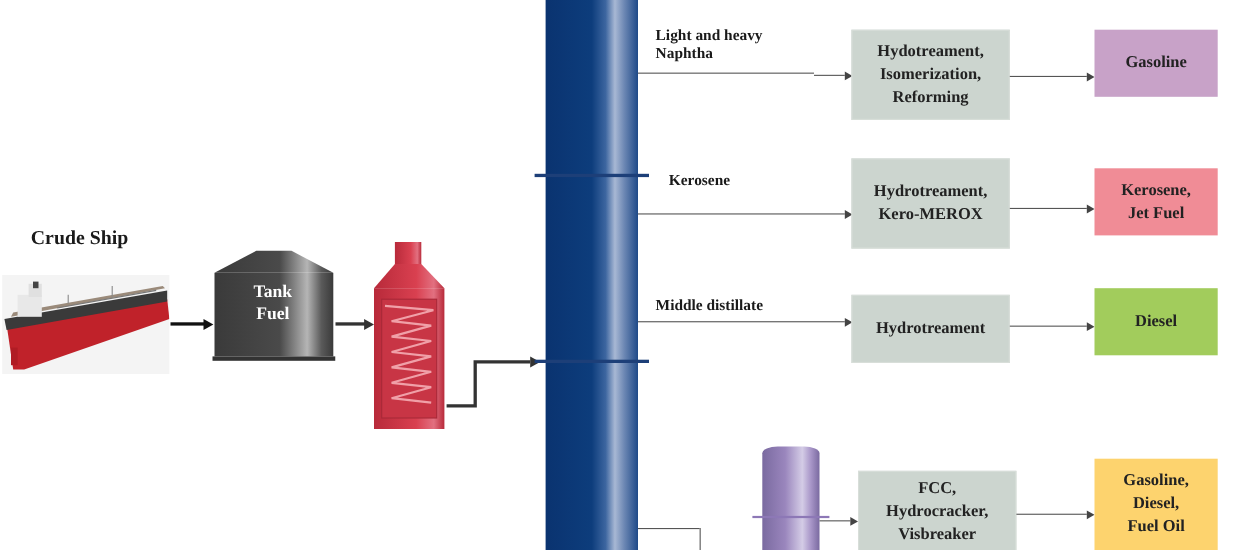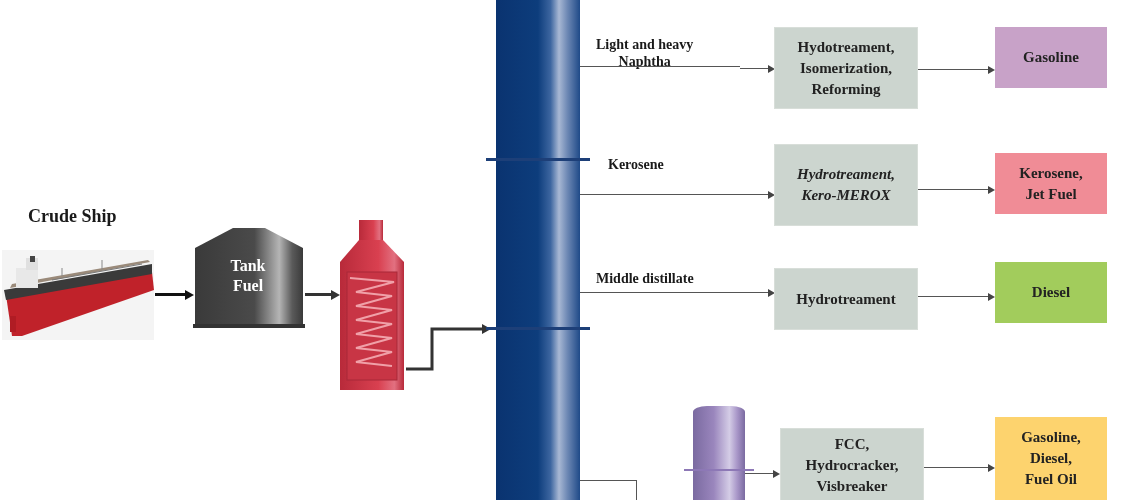--- a/index.html
+++ b/index.html
@@ -92,7 +92,7 @@
 <div class="line" style="left:486px; top:158px; width:104px; height:3px; background:#1d3f78;"></div>
 <div class="line" style="left:486px; top:327px; width:104px; height:3px; background:#1d3f78;"></div>
 
-<div class="lbl" style="left:596px; top:24px; text-align:center; white-space:pre-line;margin-top:12px;">Light and heavy
+<div class="lbl" style="left:596px; top:24px; white-space:pre-line;">Light and heavy
 Naphtha</div>
 <div class="lbl" style="left:608px; top:156px;">Kerosene</div>
 <div class="lbl" style="left:596px; top:270px;">Middle distillate</div>

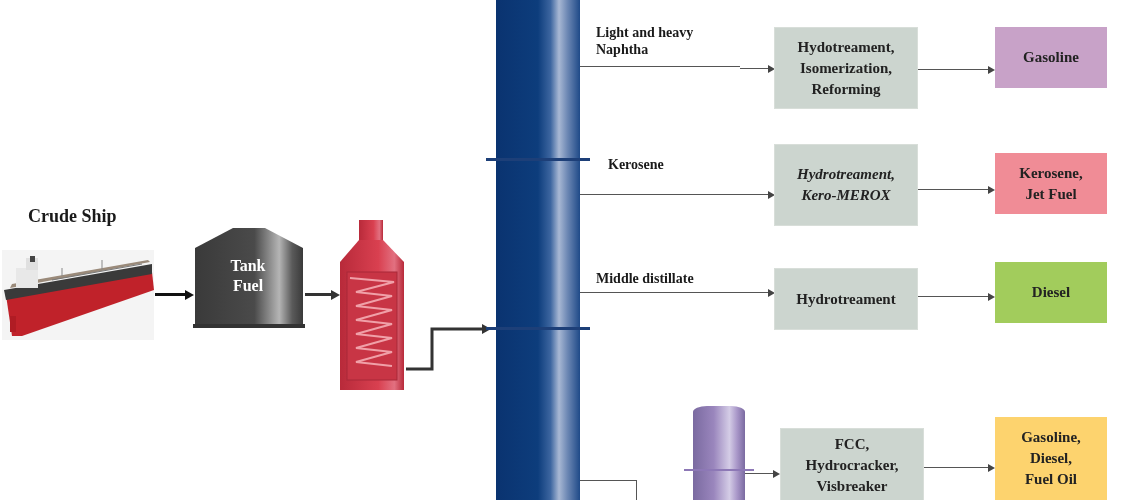--- a/index.html
+++ b/index.html
@@ -113,7 +113,7 @@
 <div class="box proc" style="left:774px; top:27px; width:142px; height:80px;">Hydotreament,
 Isomerization,
 Reforming</div>
-<div class="box proc" style="left:774px; top:144px; width:142px; height:80px;font-style:italic;">Hydrotreament,
+<div class="box proc" style="left:774px; top:144px; width:142px; height:80px;">Hydrotreament,
 Kero-MEROX</div>
 <div class="box proc" style="left:774px; top:268px; width:142px; height:60px;">Hydrotreament</div>
 <div class="box proc" style="left:780px; top:428px; width:142px; height:72px;">FCC,

